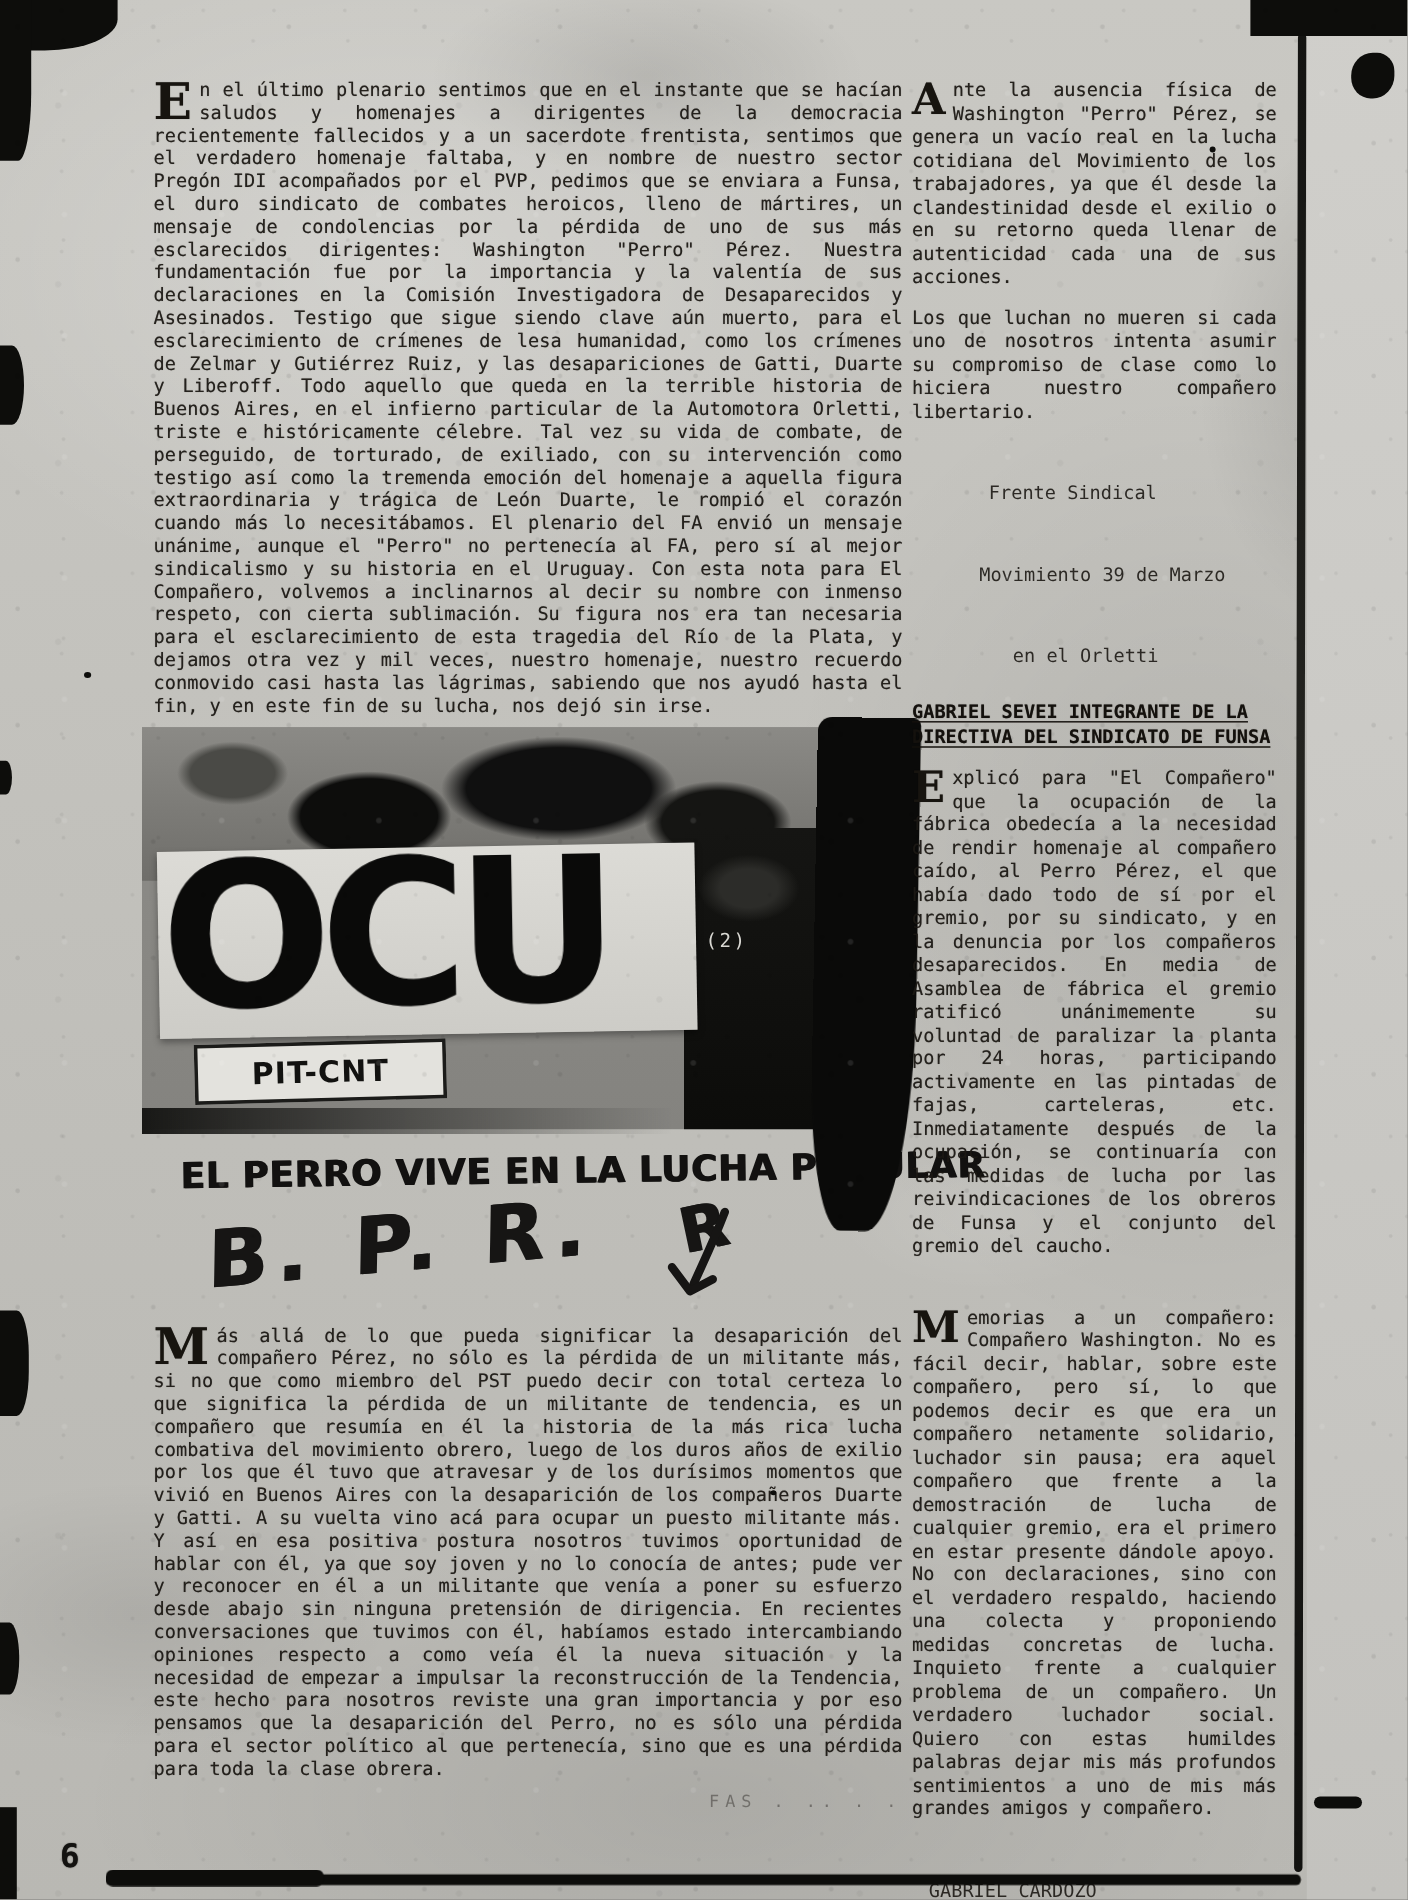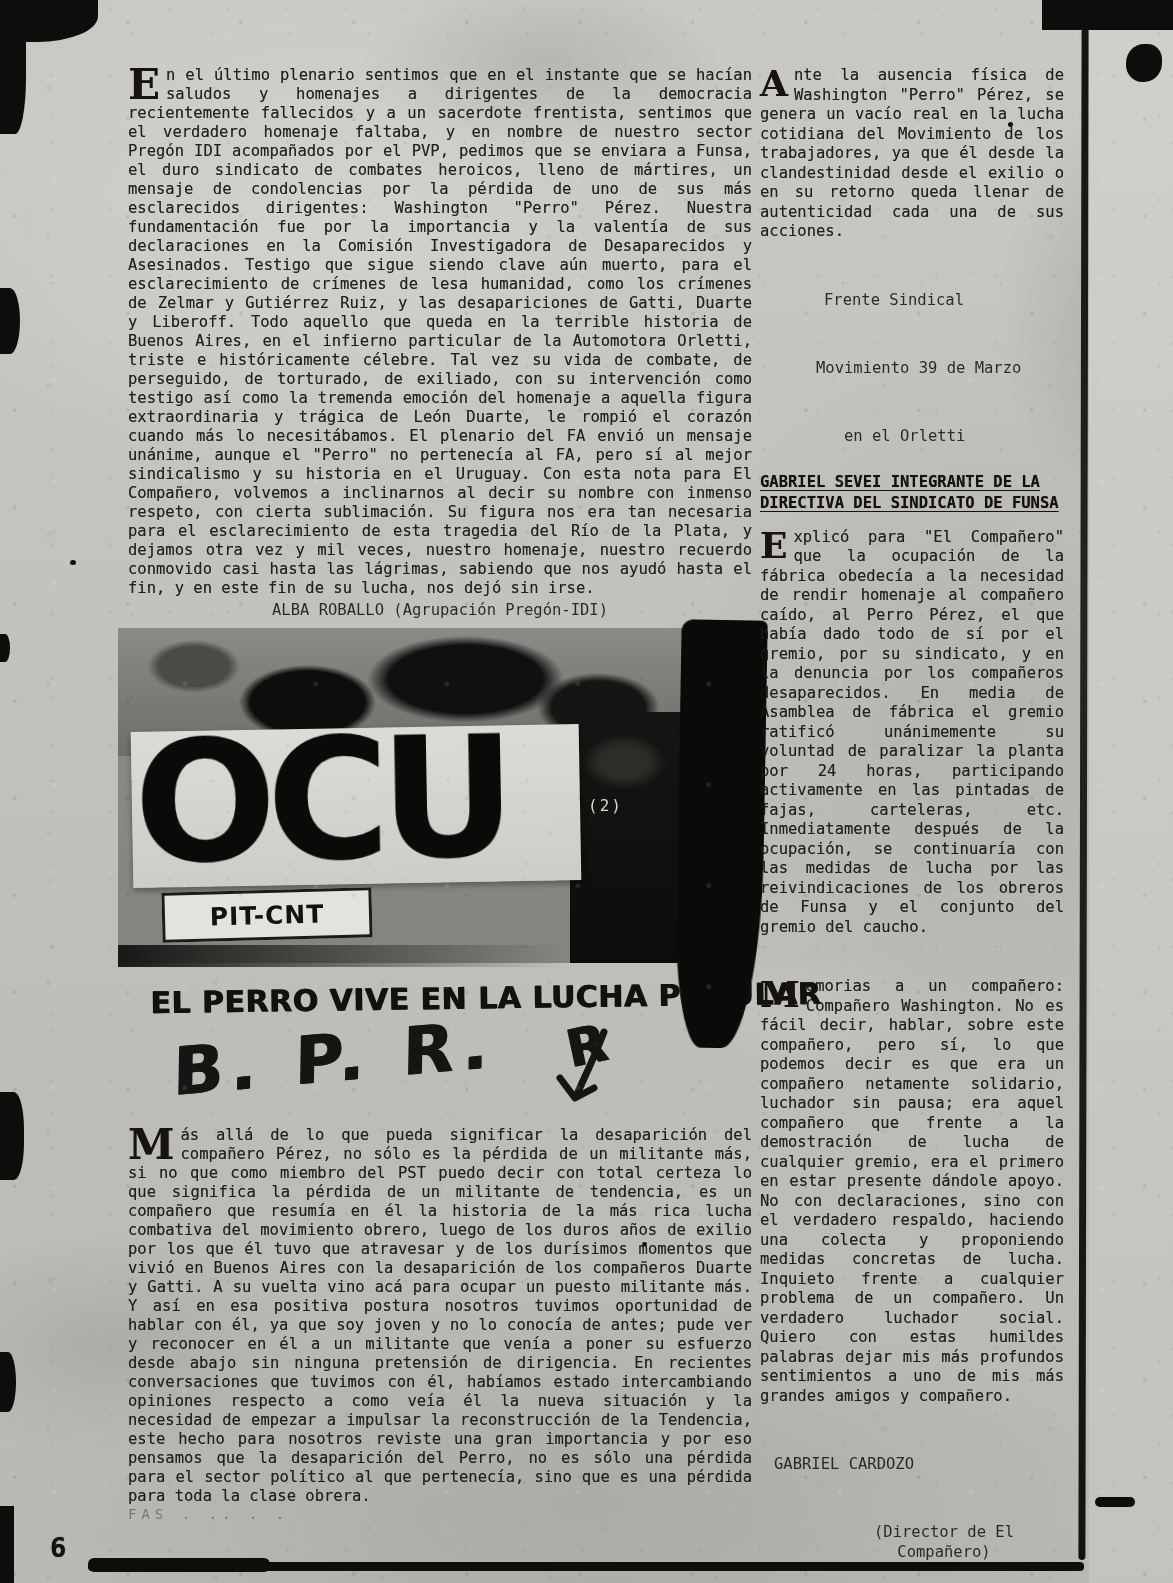--- a/index.html
+++ b/index.html
@@ -179,6 +179,7 @@
     <p class="art">
       <span class="dc">A</span><span>nte la ausencia física de Washington "Perro" Pérez, se genera un vacío real en la lucha cotidiana del Movimiento de los trabajadores, ya que él desde la clandestinidad desde el exilio o en su retorno queda llenar de autenticidad cada una de sus acciones.</span>
     </p>
+    <p class="art gap-top">Los que luchan no mueren si cada uno de nosotros intenta asumir su compromiso de clase como lo hiciera nuestro compañero libertario.</p>
     <div class="sigblock">
       <div>Frente Sindical</div>
       <div>Movimiento 39 de Marzo</div>

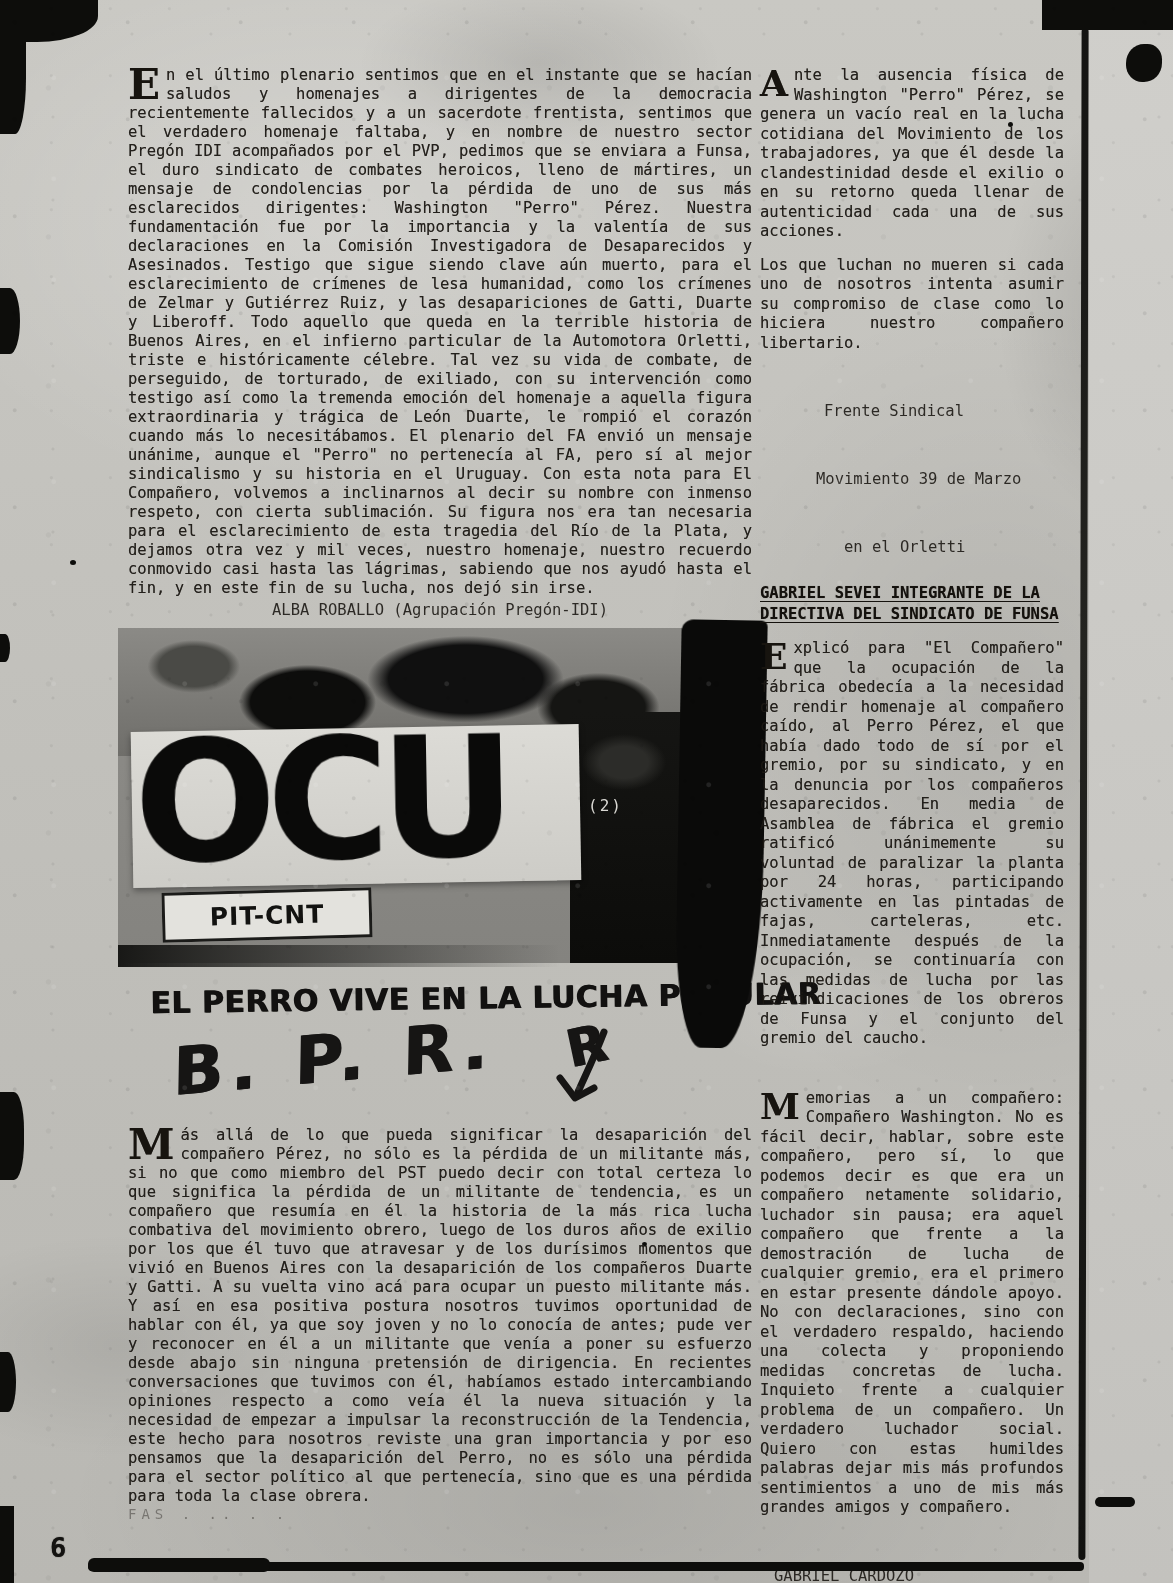--- a/index.html
+++ b/index.html
@@ -140,7 +140,6 @@
     <p class="art">
       <span class="dc">E</span><span>n el último plenario sentimos que en el instante que se hacían saludos y homenajes a dirigentes de la democracia recientemente fallecidos y a un sacerdote frentista, sentimos que el verdadero homenaje faltaba, y en nombre de nuestro sector Pregón IDI acompañados por el PVP, pedimos que se enviara a Funsa, el duro sindicato de combates heroicos, lleno de mártires, un mensaje de condolencias por la pérdida de uno de sus más esclarecidos dirigentes: Washington "Perro" Pérez. Nuestra fundamentación fue por la importancia y la valentía de sus declaraciones en la Comisión Investigadora de Desaparecidos y Asesinados. Testigo que sigue siendo clave aún muerto, para el esclarecimiento de crímenes de lesa humanidad, como los crímenes de Zelmar y Gutiérrez Ruiz, y las desapariciones de Gatti, Duarte y Liberoff. Todo aquello que queda en la terrible historia de Buenos Aires, en el infierno particular de la Automotora Orletti, triste e históricamente célebre. Tal vez su vida de combate, de perseguido, de torturado, de exiliado, con su intervención como testigo así como la tremenda emoción del homenaje a aquella figura extraordinaria y trágica de León Duarte, le rompió el corazón cuando más lo necesitábamos. El plenario del FA envió un mensaje unánime, aunque el "Perro" no pertenecía al FA, pero sí al mejor sindicalismo y su historia en el Uruguay. Con esta nota para El Compañero, volvemos a inclinarnos al decir su nombre con inmenso respeto, con cierta sublimación. Su figura nos era tan necesaria para el esclarecimiento de esta tragedia del Río de la Plata, y dejamos otra vez y mil veces, nuestro homenaje, nuestro recuerdo conmovido casi hasta las lágrimas, sabiendo que nos ayudó hasta el fin, y en este fin de su lucha, nos dejó sin irse.</span>
     </p>
-    <div class="sig-line">ALBA ROBALLO (Agrupación Pregón-IDI)</div>
 
     <div class="photo">
       <div class="ph-foliage"></div>

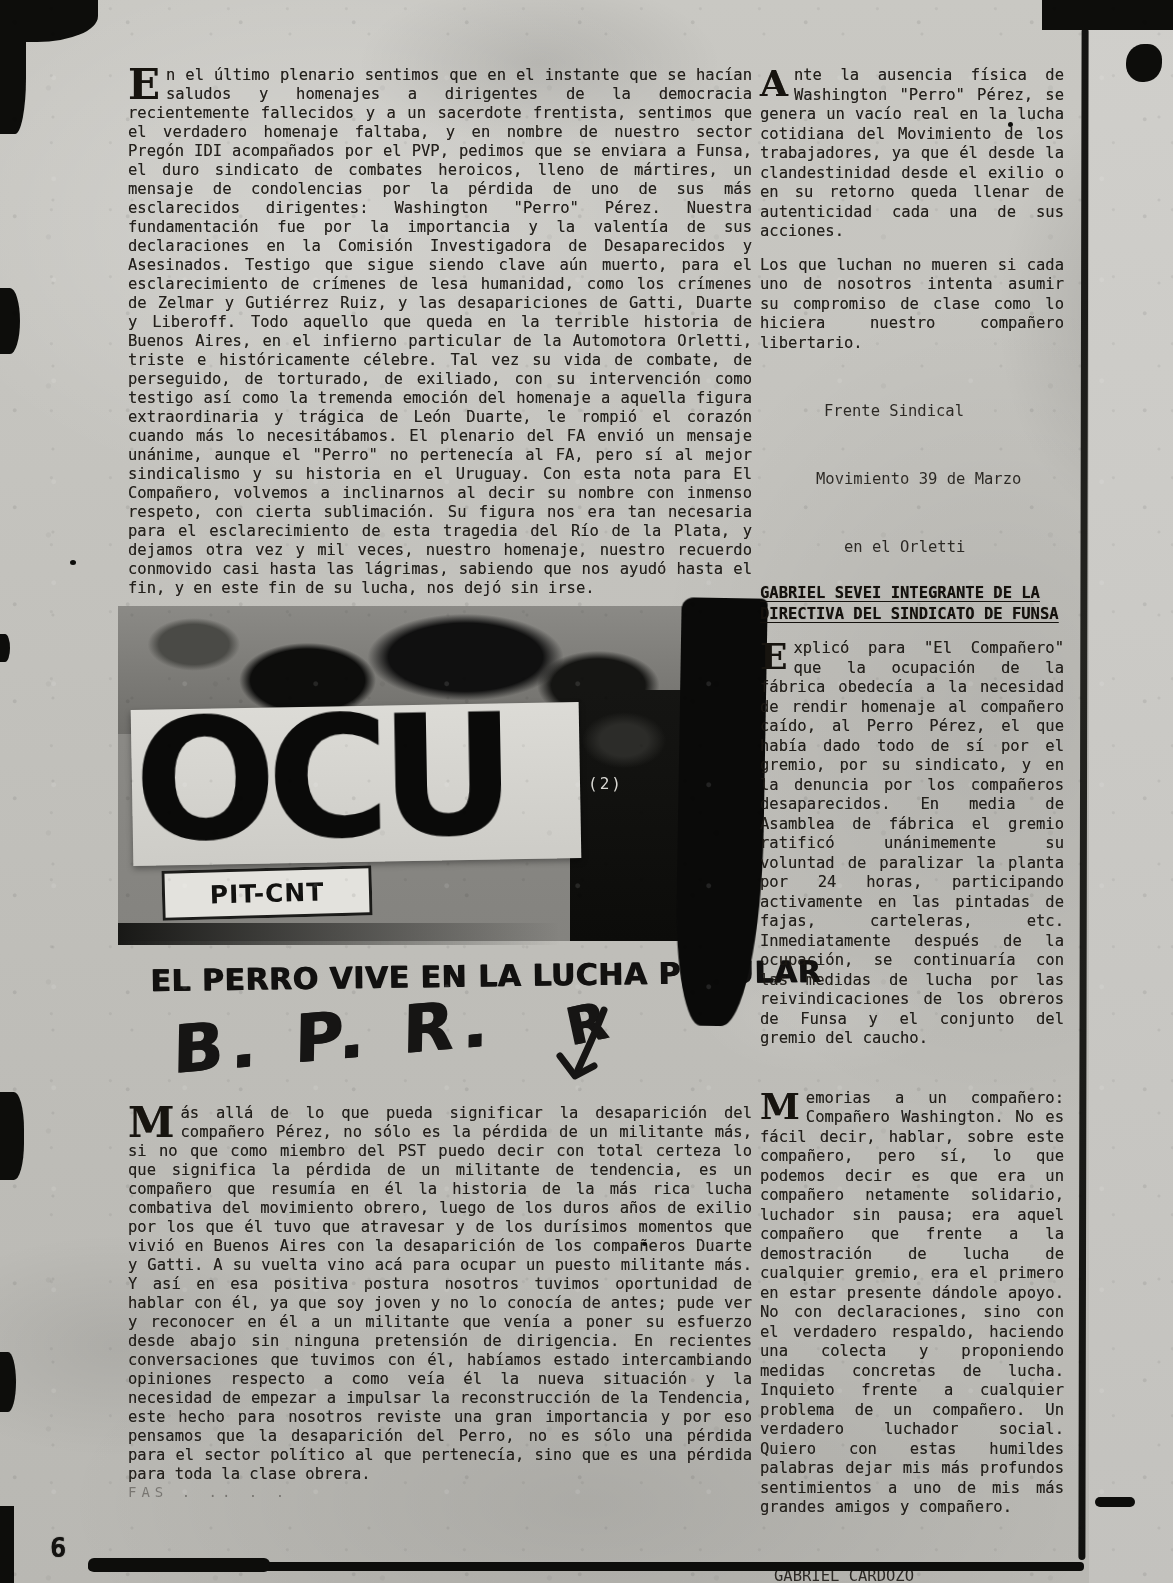--- a/index.html
+++ b/index.html
@@ -60,7 +60,7 @@
     text-decoration:underline;text-underline-offset:3px;color:#14110d;
     text-shadow:0 0 .7px rgba(20,17,13,.6);}
   .gap-top{margin-top:14px;}
-  .frag{margin-top:0;text-align:left;letter-spacing:5px;opacity:.45;font-size:14px;}
+  .frag{margin-top:10px;text-align:right;letter-spacing:5px;opacity:.45;font-size:14px;}
   .sig-a{padding-left:14px;}
   .sig-b{padding-left:64px;}
   

